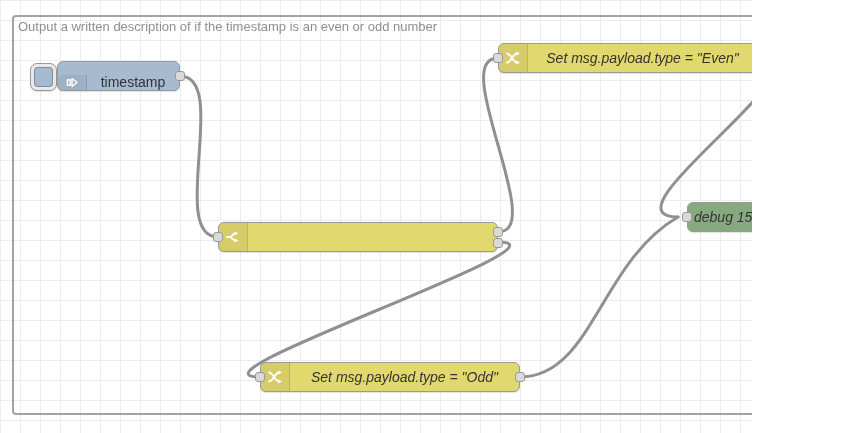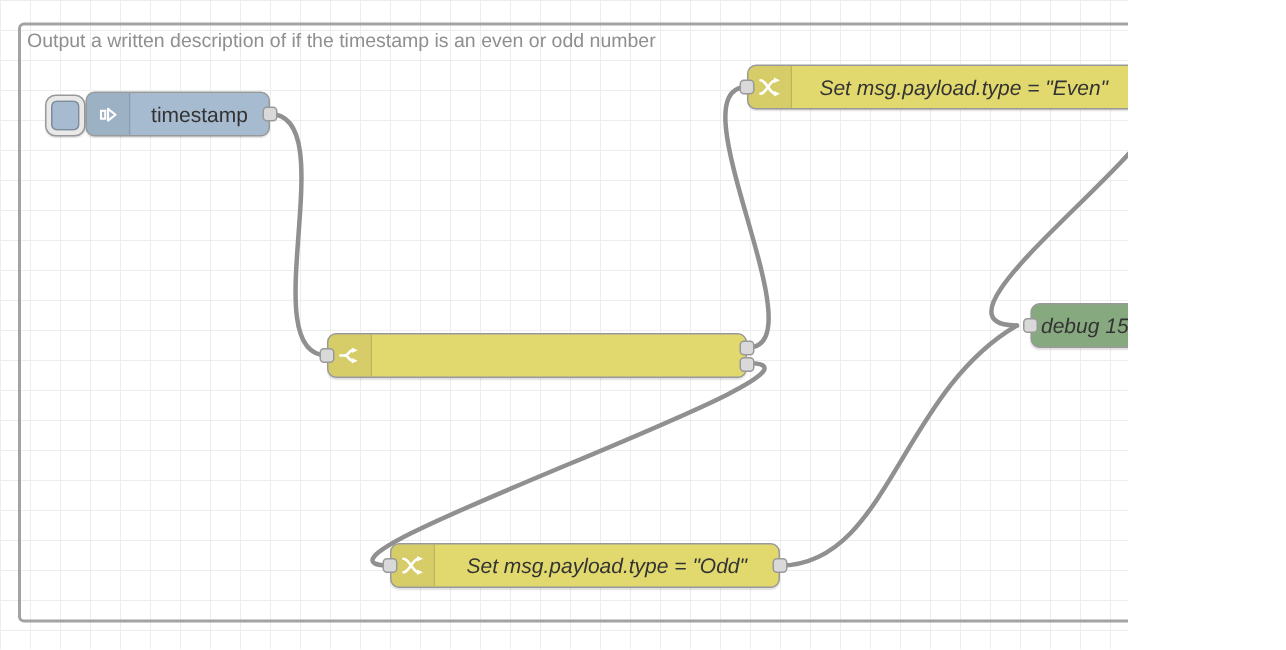--- a/index.html
+++ b/index.html
@@ -27,7 +27,7 @@
     display:flex;align-items:stretch;
     box-shadow:0 1px 1px rgba(0,0,0,0.12);
   }
-  .node.inject{background:var(--inject,#a6bbcf);}
+  .node.inject{background:var(--inject,#a6bbcf);align-items:flex-end;}
   .node.yellow{background:var(--yellow-node,#e2d96e);}
   .node.debug{background:var(--debug-node,#87a980);}
   .iconbox{

